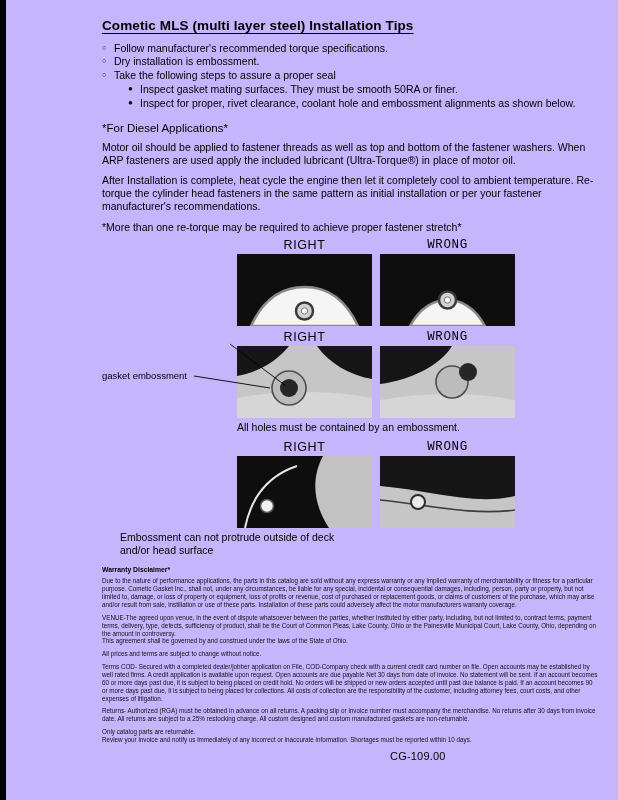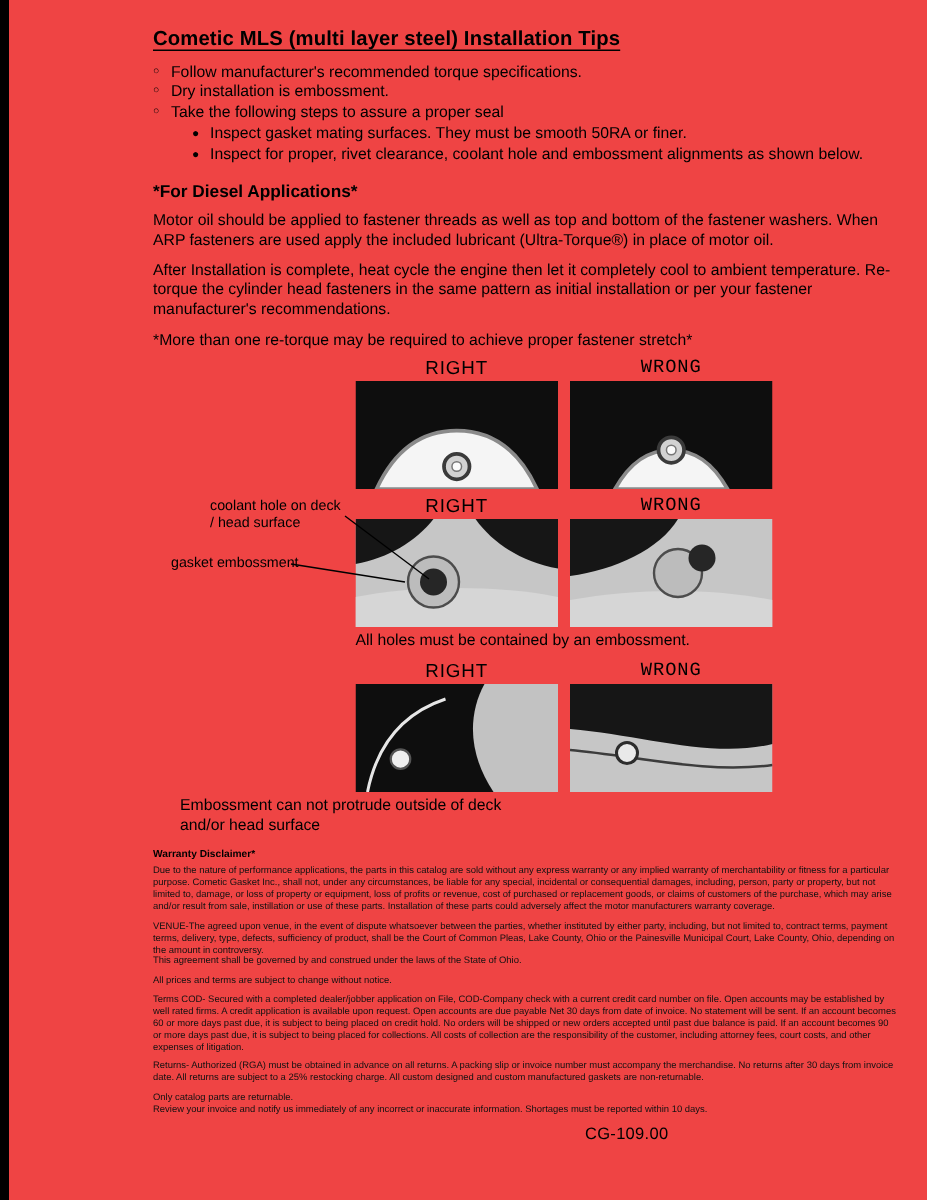--- a/index.html
+++ b/index.html
@@ -5,7 +5,7 @@
   * { margin:0; padding:0; box-sizing:border-box; }
   html,body { width:618px; height:800px; }
   body { font-family:"Liberation Sans", sans-serif; background:#ffffff; color:#000; }
-  .page { position:relative; width:618px; height:800px; background:#ef4444; overflow:hidden; }
+  .page { position:relative; width:618px; height:800px; background:#c4b5fd; overflow:hidden; }
   .left-bar { position:absolute; left:0; top:0; width:6px; height:800px; background:#000; }
   .content { position:absolute; left:100px; top:12px; width:500px; }
 

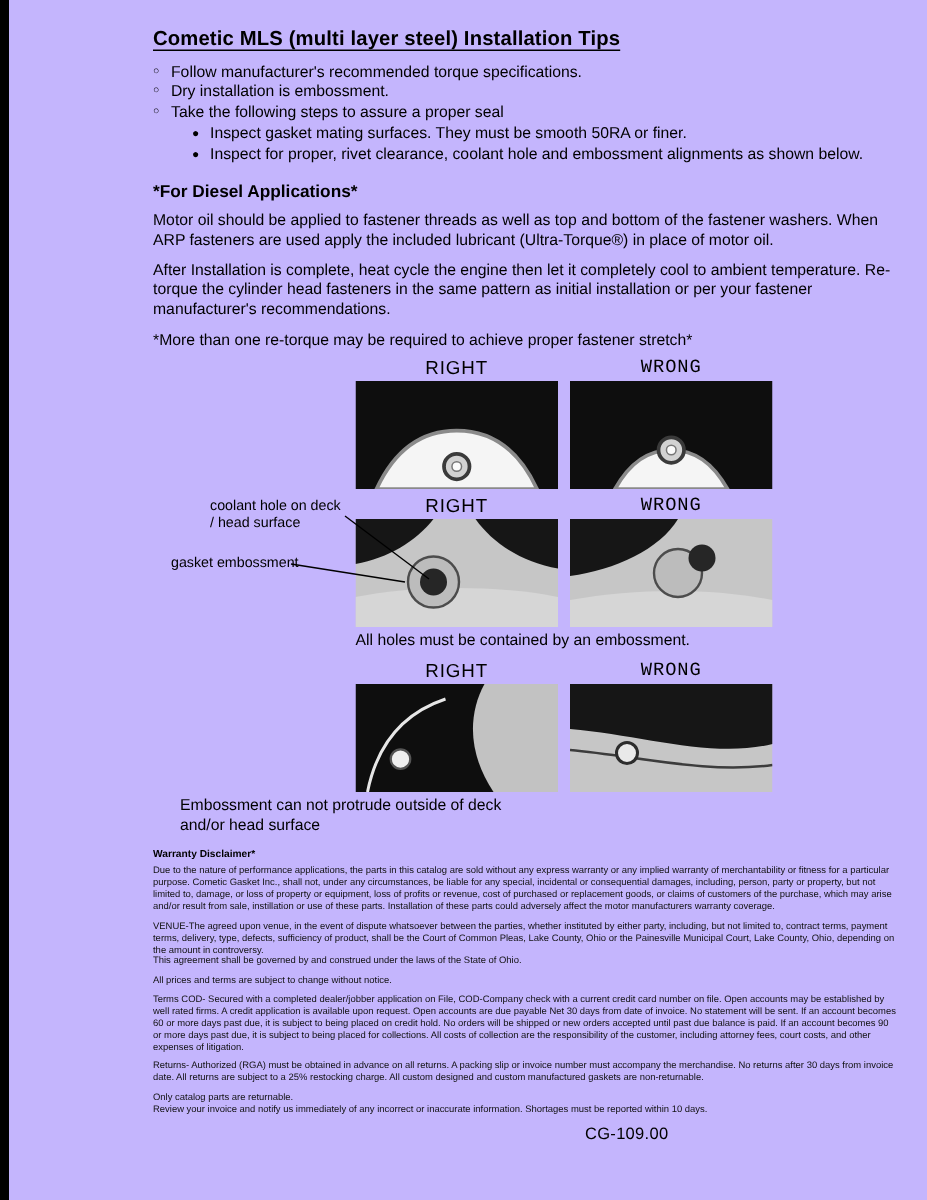--- a/index.html
+++ b/index.html
@@ -19,7 +19,7 @@
   .subtips li { position:relative; padding-left:12px; margin-bottom:1px; }
   .subtips li::before { content:"●"; position:absolute; left:0; top:1px; font-size:8px; }
 
-  .diesel-heading { font-size:11.5px; font-weight:bold; margin:13px 0 7px 2px; }
+  .diesel-heading { font-size:11.5px; font-weight:normal; margin:13px 0 7px 2px; }
   .para { font-size:10.5px; line-height:1.22; margin:0 0 8px 2px; width:496px; }
   .note { margin-bottom:4px; }
 

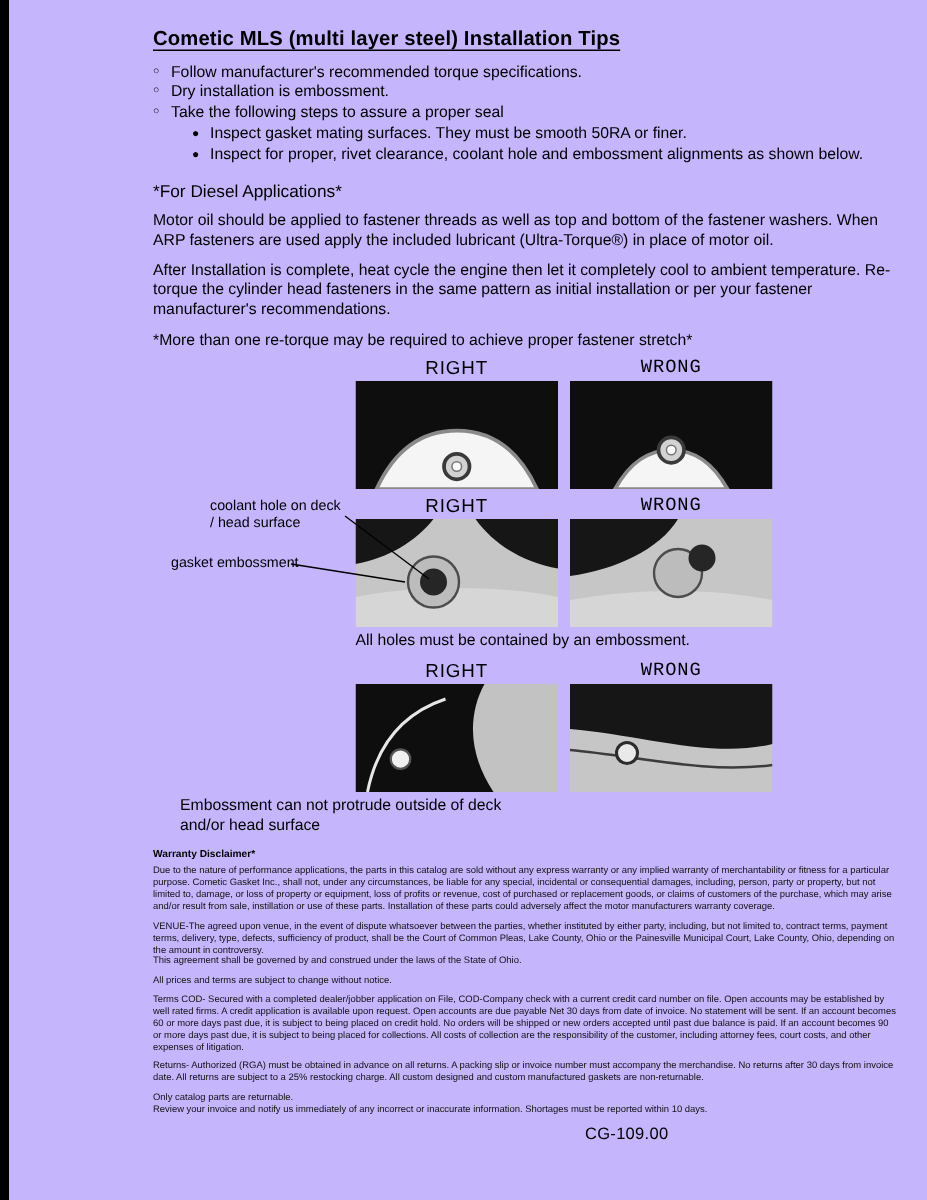--- a/index.html
+++ b/index.html
@@ -116,7 +116,6 @@
           <circle cx="88" cy="26" r="9" fill="#262626"></circle>
         </svg>
       </div>
-      <div class="float-label coolant-label">coolant hole on deck / head surface</div>
       <div class="float-label embossment-label">gasket embossment</div>
       <svg class="connectors" width="500" height="95">
         <line x1="130" y1="14" x2="186" y2="56" stroke="#000" stroke-width="0.9"></line>

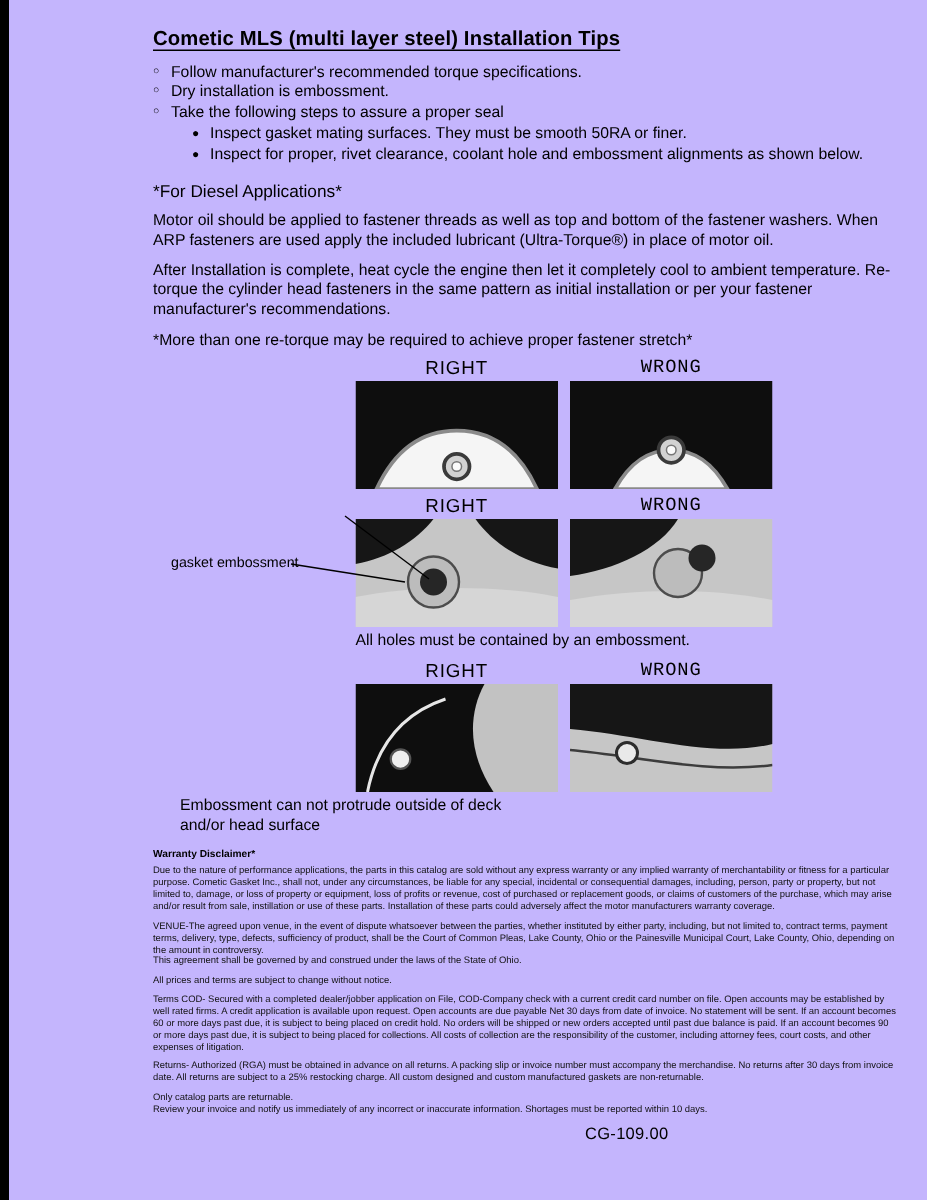--- a/index.html
+++ b/index.html
@@ -35,7 +35,7 @@
 
   .float-label { position:absolute; font-size:9.5px; line-height:1.15; }
   .coolant-label { left:40px; top:3px; width:92px; }
-  .embossment-label { left:14px; top:41px; white-space:nowrap; }
+  .embossment-label { left:2px; top:41px; white-space:nowrap; }
   .connectors { position:absolute; left:0; top:0; pointer-events:none; }
 
   .disclaimer { margin:10px 0 0 2px; width:497px; }

